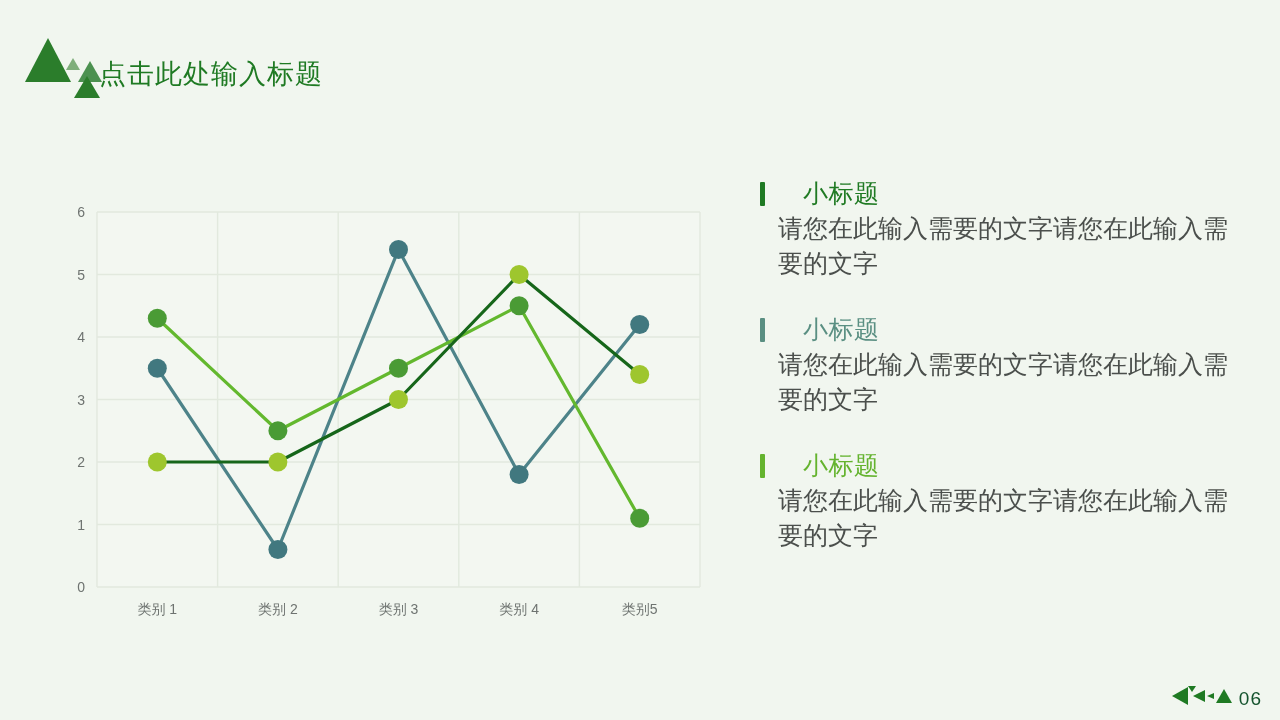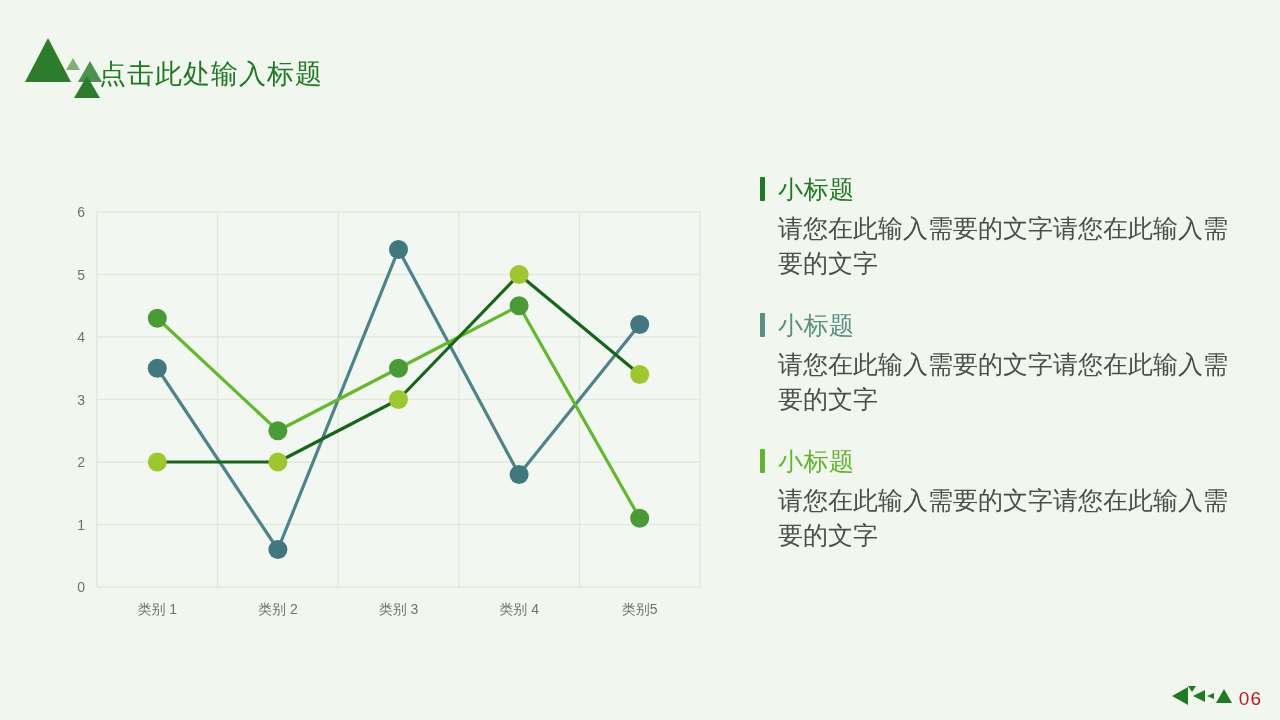--- a/index.html
+++ b/index.html
@@ -30,7 +30,7 @@
   
   #text-panel{position:absolute;left:760px;top:172px;width:500px;}
   .text-block{margin-bottom:28px;position:relative;}
-  .tb-head{display:flex;align-items:center;height:34px;}
+  .tb-head{display:flex;align-items:flex-end;height:34px;gap:25px;}
   .tb-bar{width:5px;height:24px;border-radius:1px;margin-right:13px;flex:0 0 auto;}
   .tb-title{font-size:25px;line-height:1;letter-spacing:.5px;}
   .tb-body{

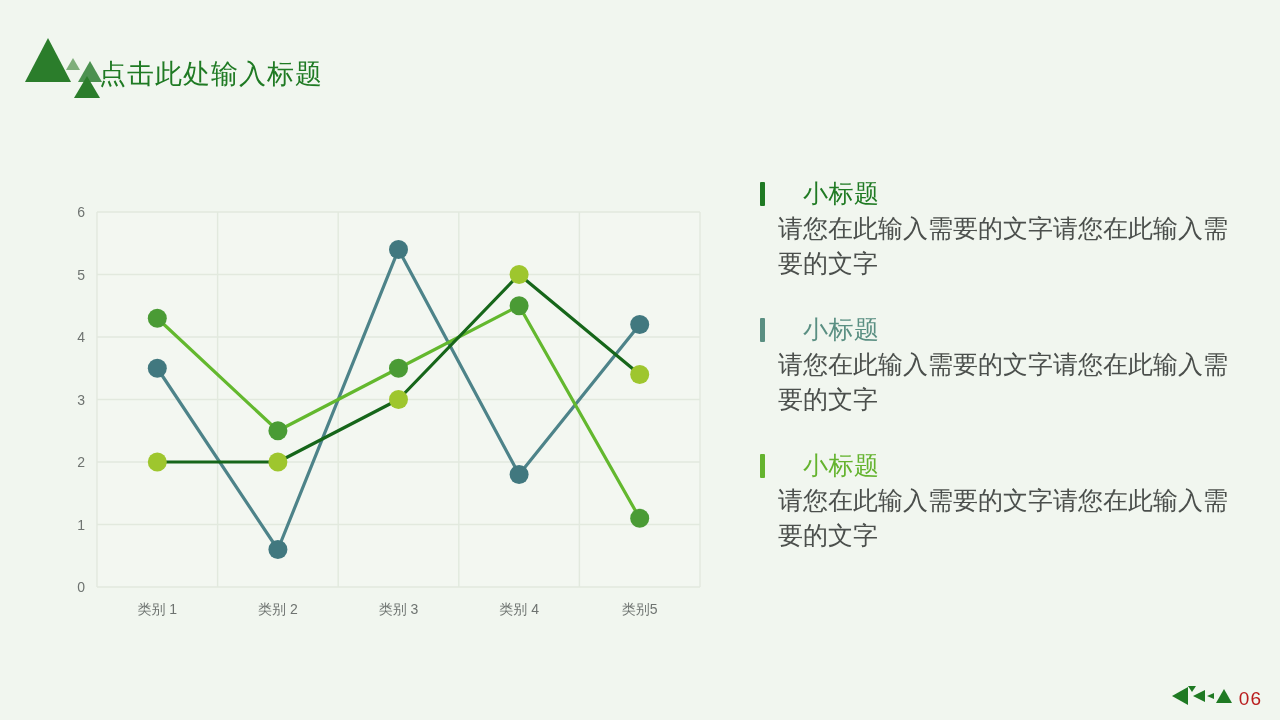--- a/index.html
+++ b/index.html
@@ -167,7 +167,7 @@
       <polygon points="53,4 61,18 45,18" fill="#1f7a23"></polygon>
     </svg>
   </span>
-  <span id="page-num" style="color: #b91c1c;">06</span>
+  <span id="page-num" style="color: #14532d;">06</span>
 </div>
 
 </body></html>

